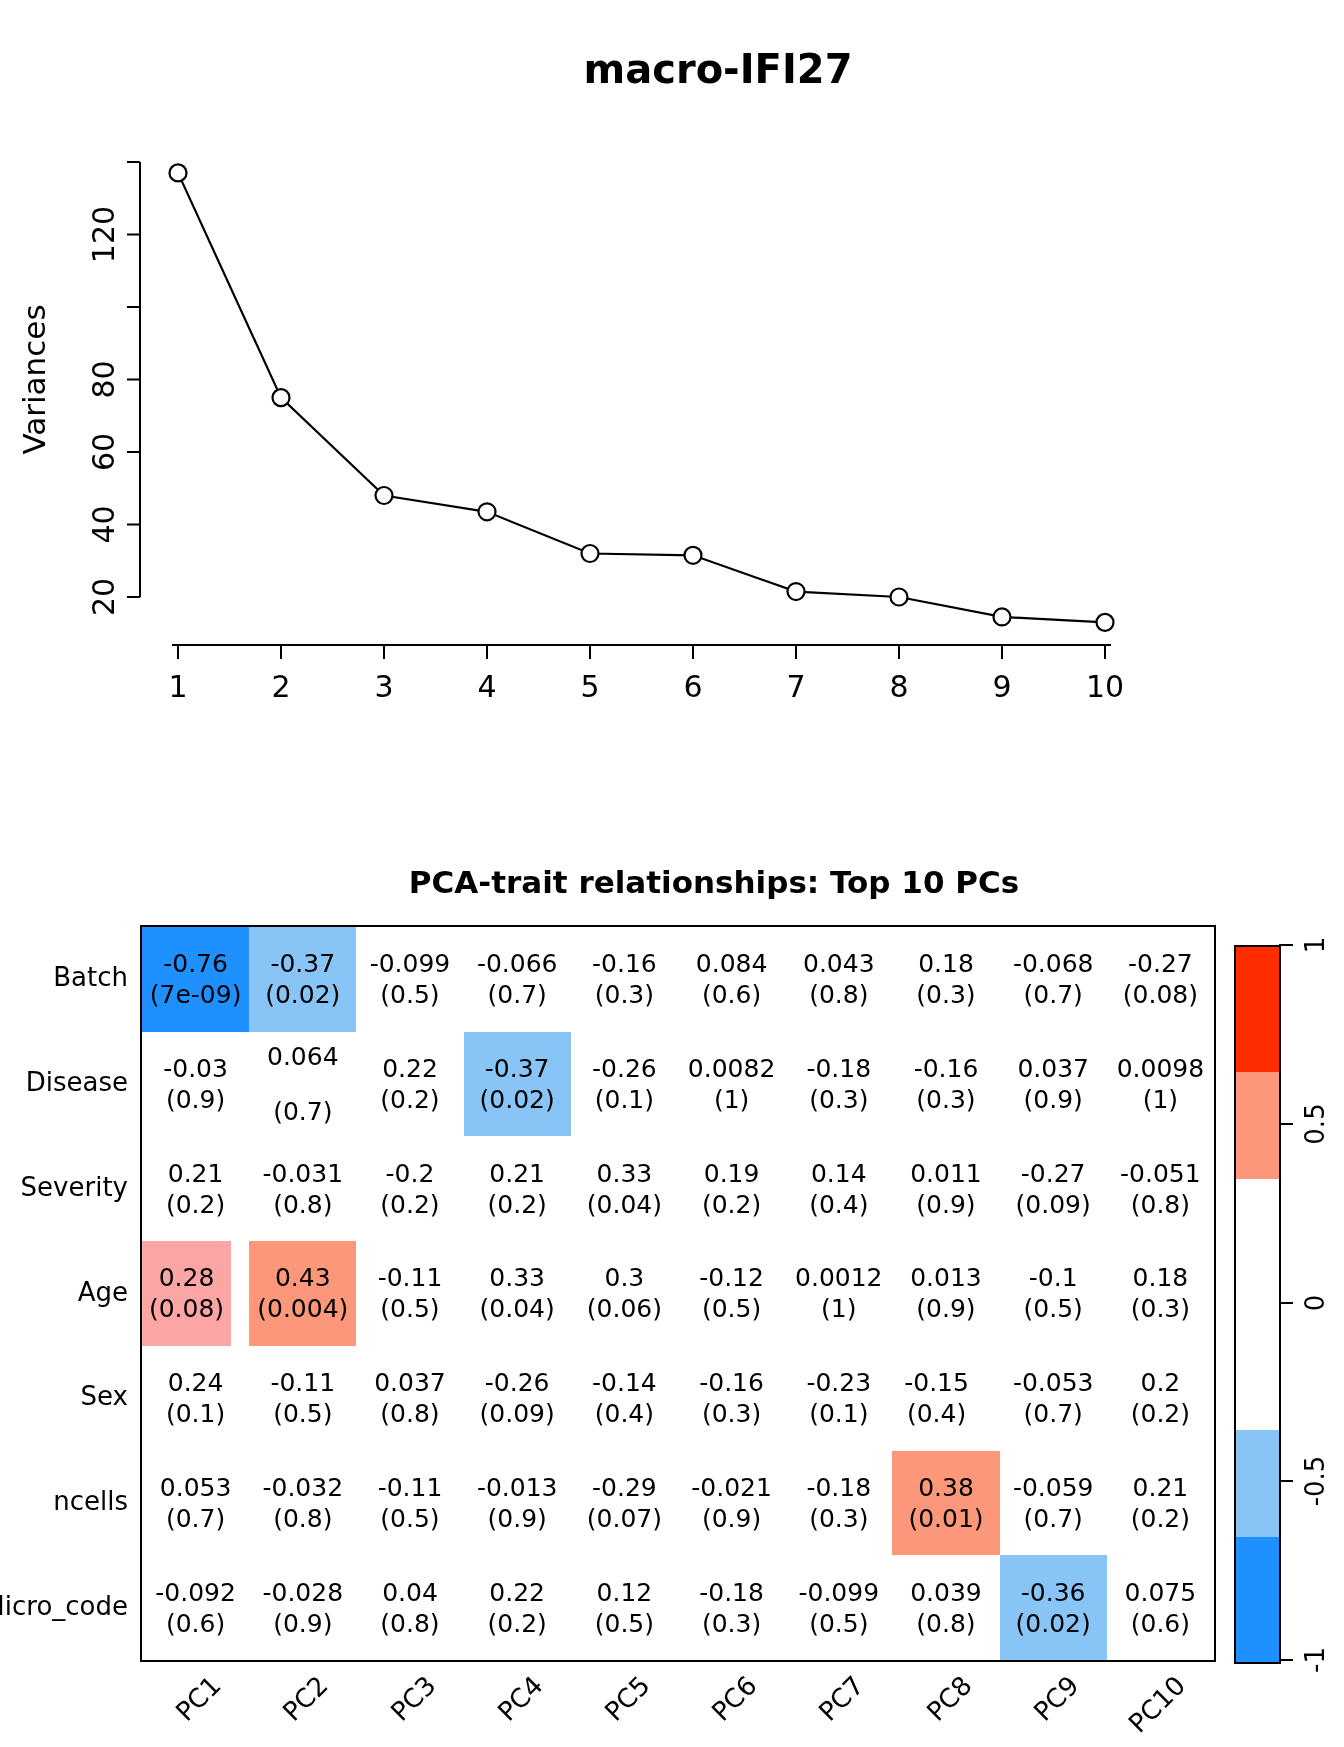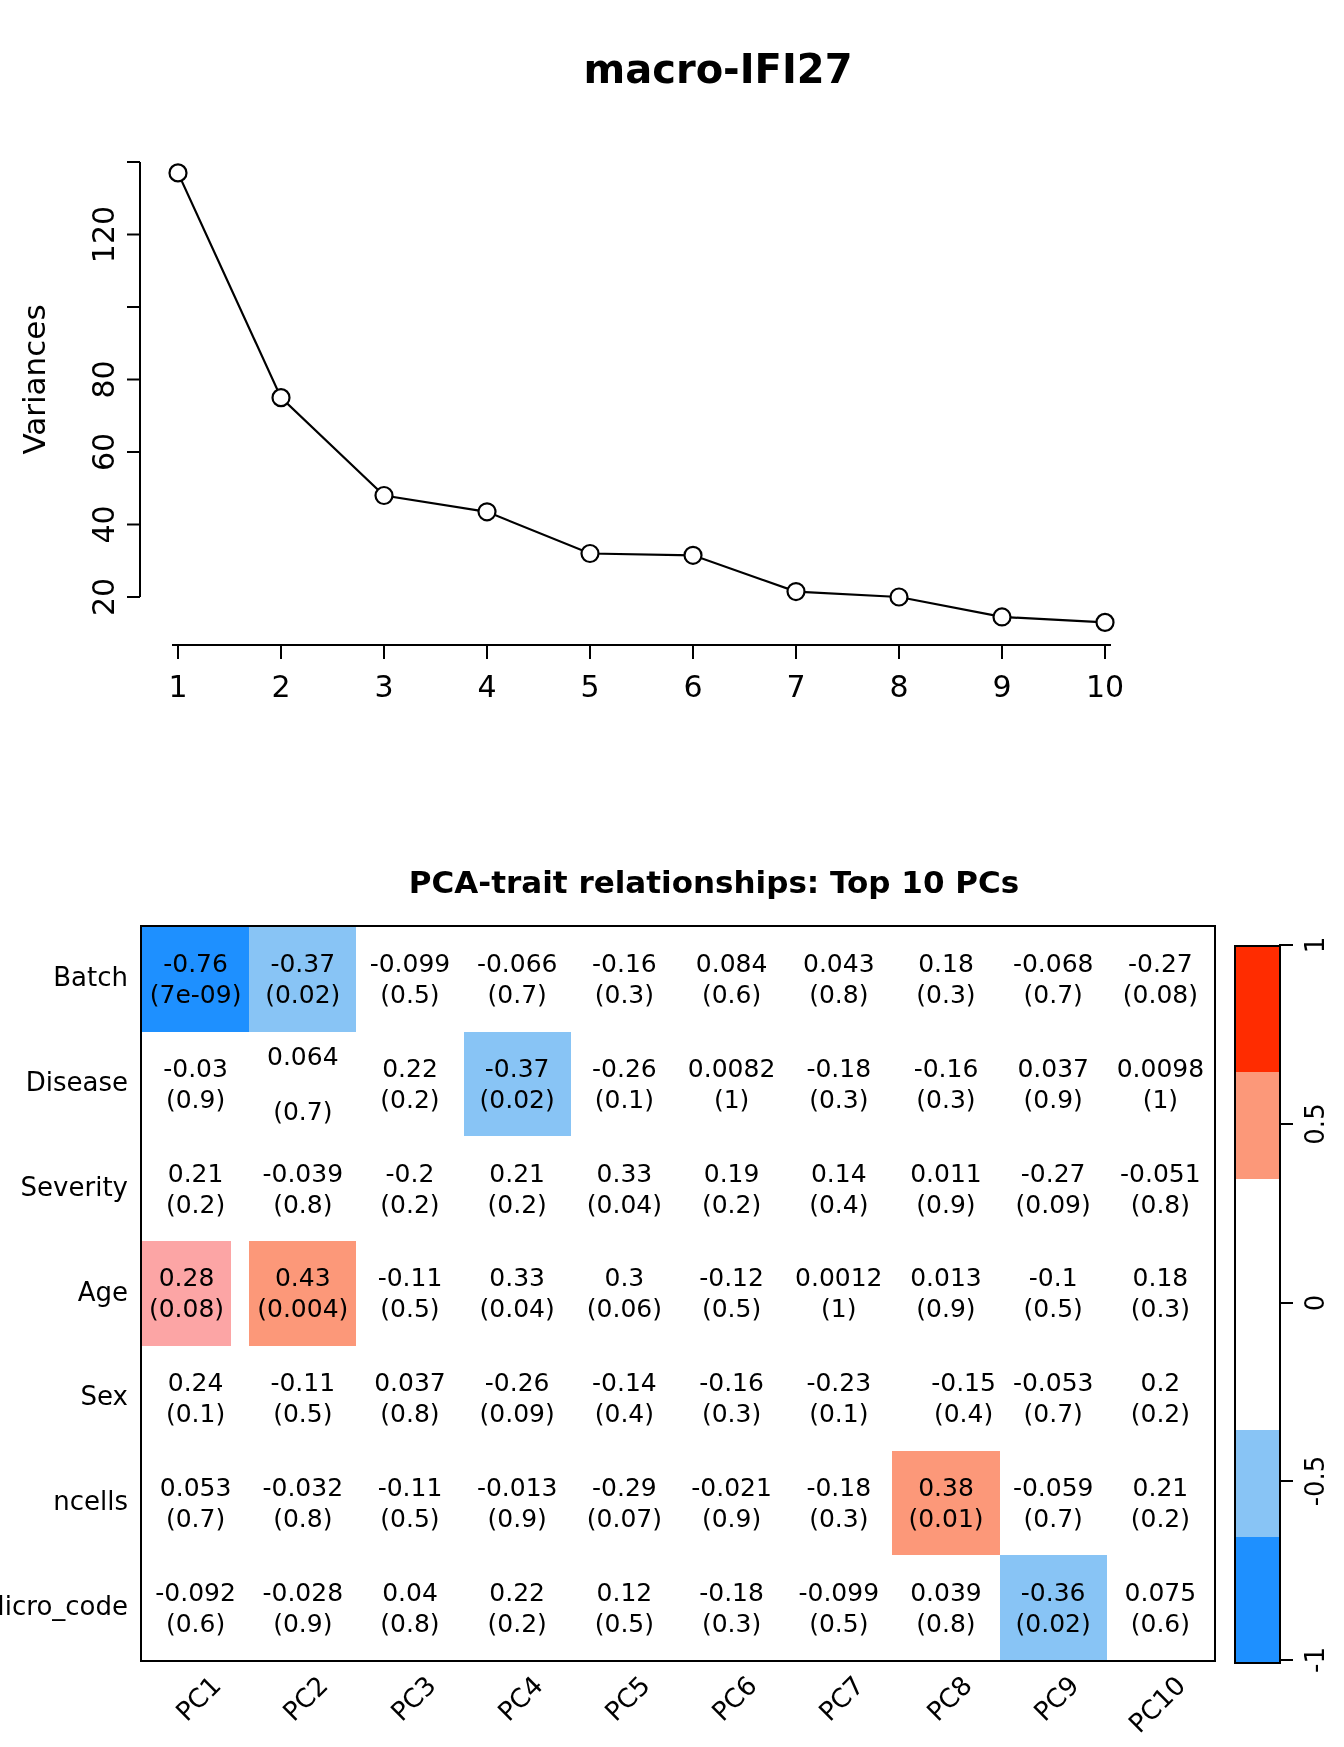--- a/index.html
+++ b/index.html
@@ -159,7 +159,7 @@
         <div>(0.2)</div>
       </div>
       <div class="cell" style="left: 107.2px; top: 209.429px; width: 107.2px; height: 104.714px; background: rgb(255, 255, 255);">
-        <div>-0.039</div>
+        <div>-0.031</div>
         <div>(0.8)</div>
       </div>
       <div class="cell" style="left: 214.4px; top: 209.429px; width: 107.2px; height: 104.714px; background: rgb(255, 255, 255);">

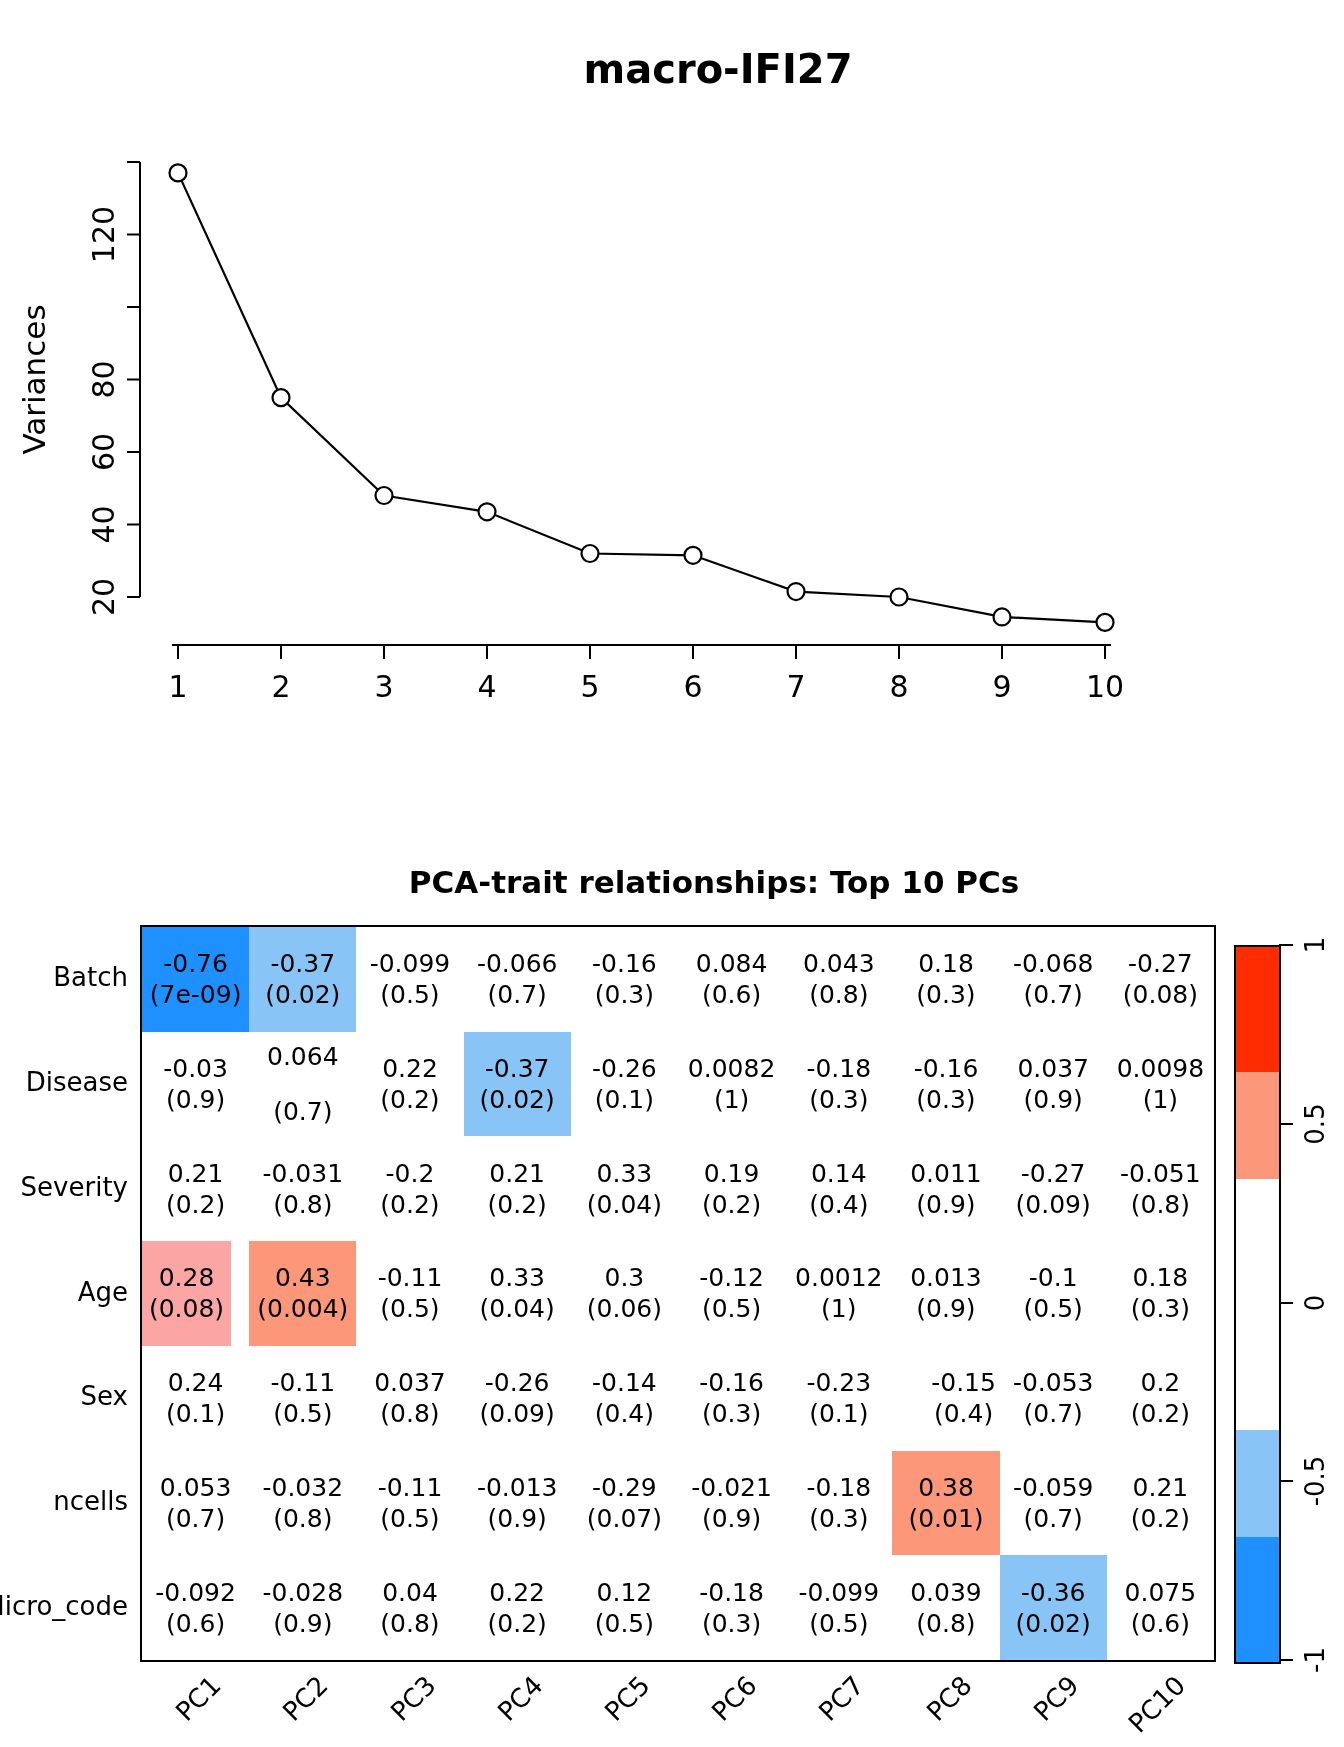--- a/index.html
+++ b/index.html
@@ -262,7 +262,7 @@
         <div>-0.23</div>
         <div>(0.1)</div>
       </div>
-      <div class="cell" style="left: 768px; top: 418.857px; width: 107.2px; height: 104.714px; background: rgb(255, 255, 255); align-items: center;">
+      <div class="cell" style="left: 741px; top: 418.857px; width: 107.2px; height: 104.714px; background: rgb(255, 255, 255); align-items: center;">
         <div>-0.15</div>
         <div>(0.4)</div>
       </div>

